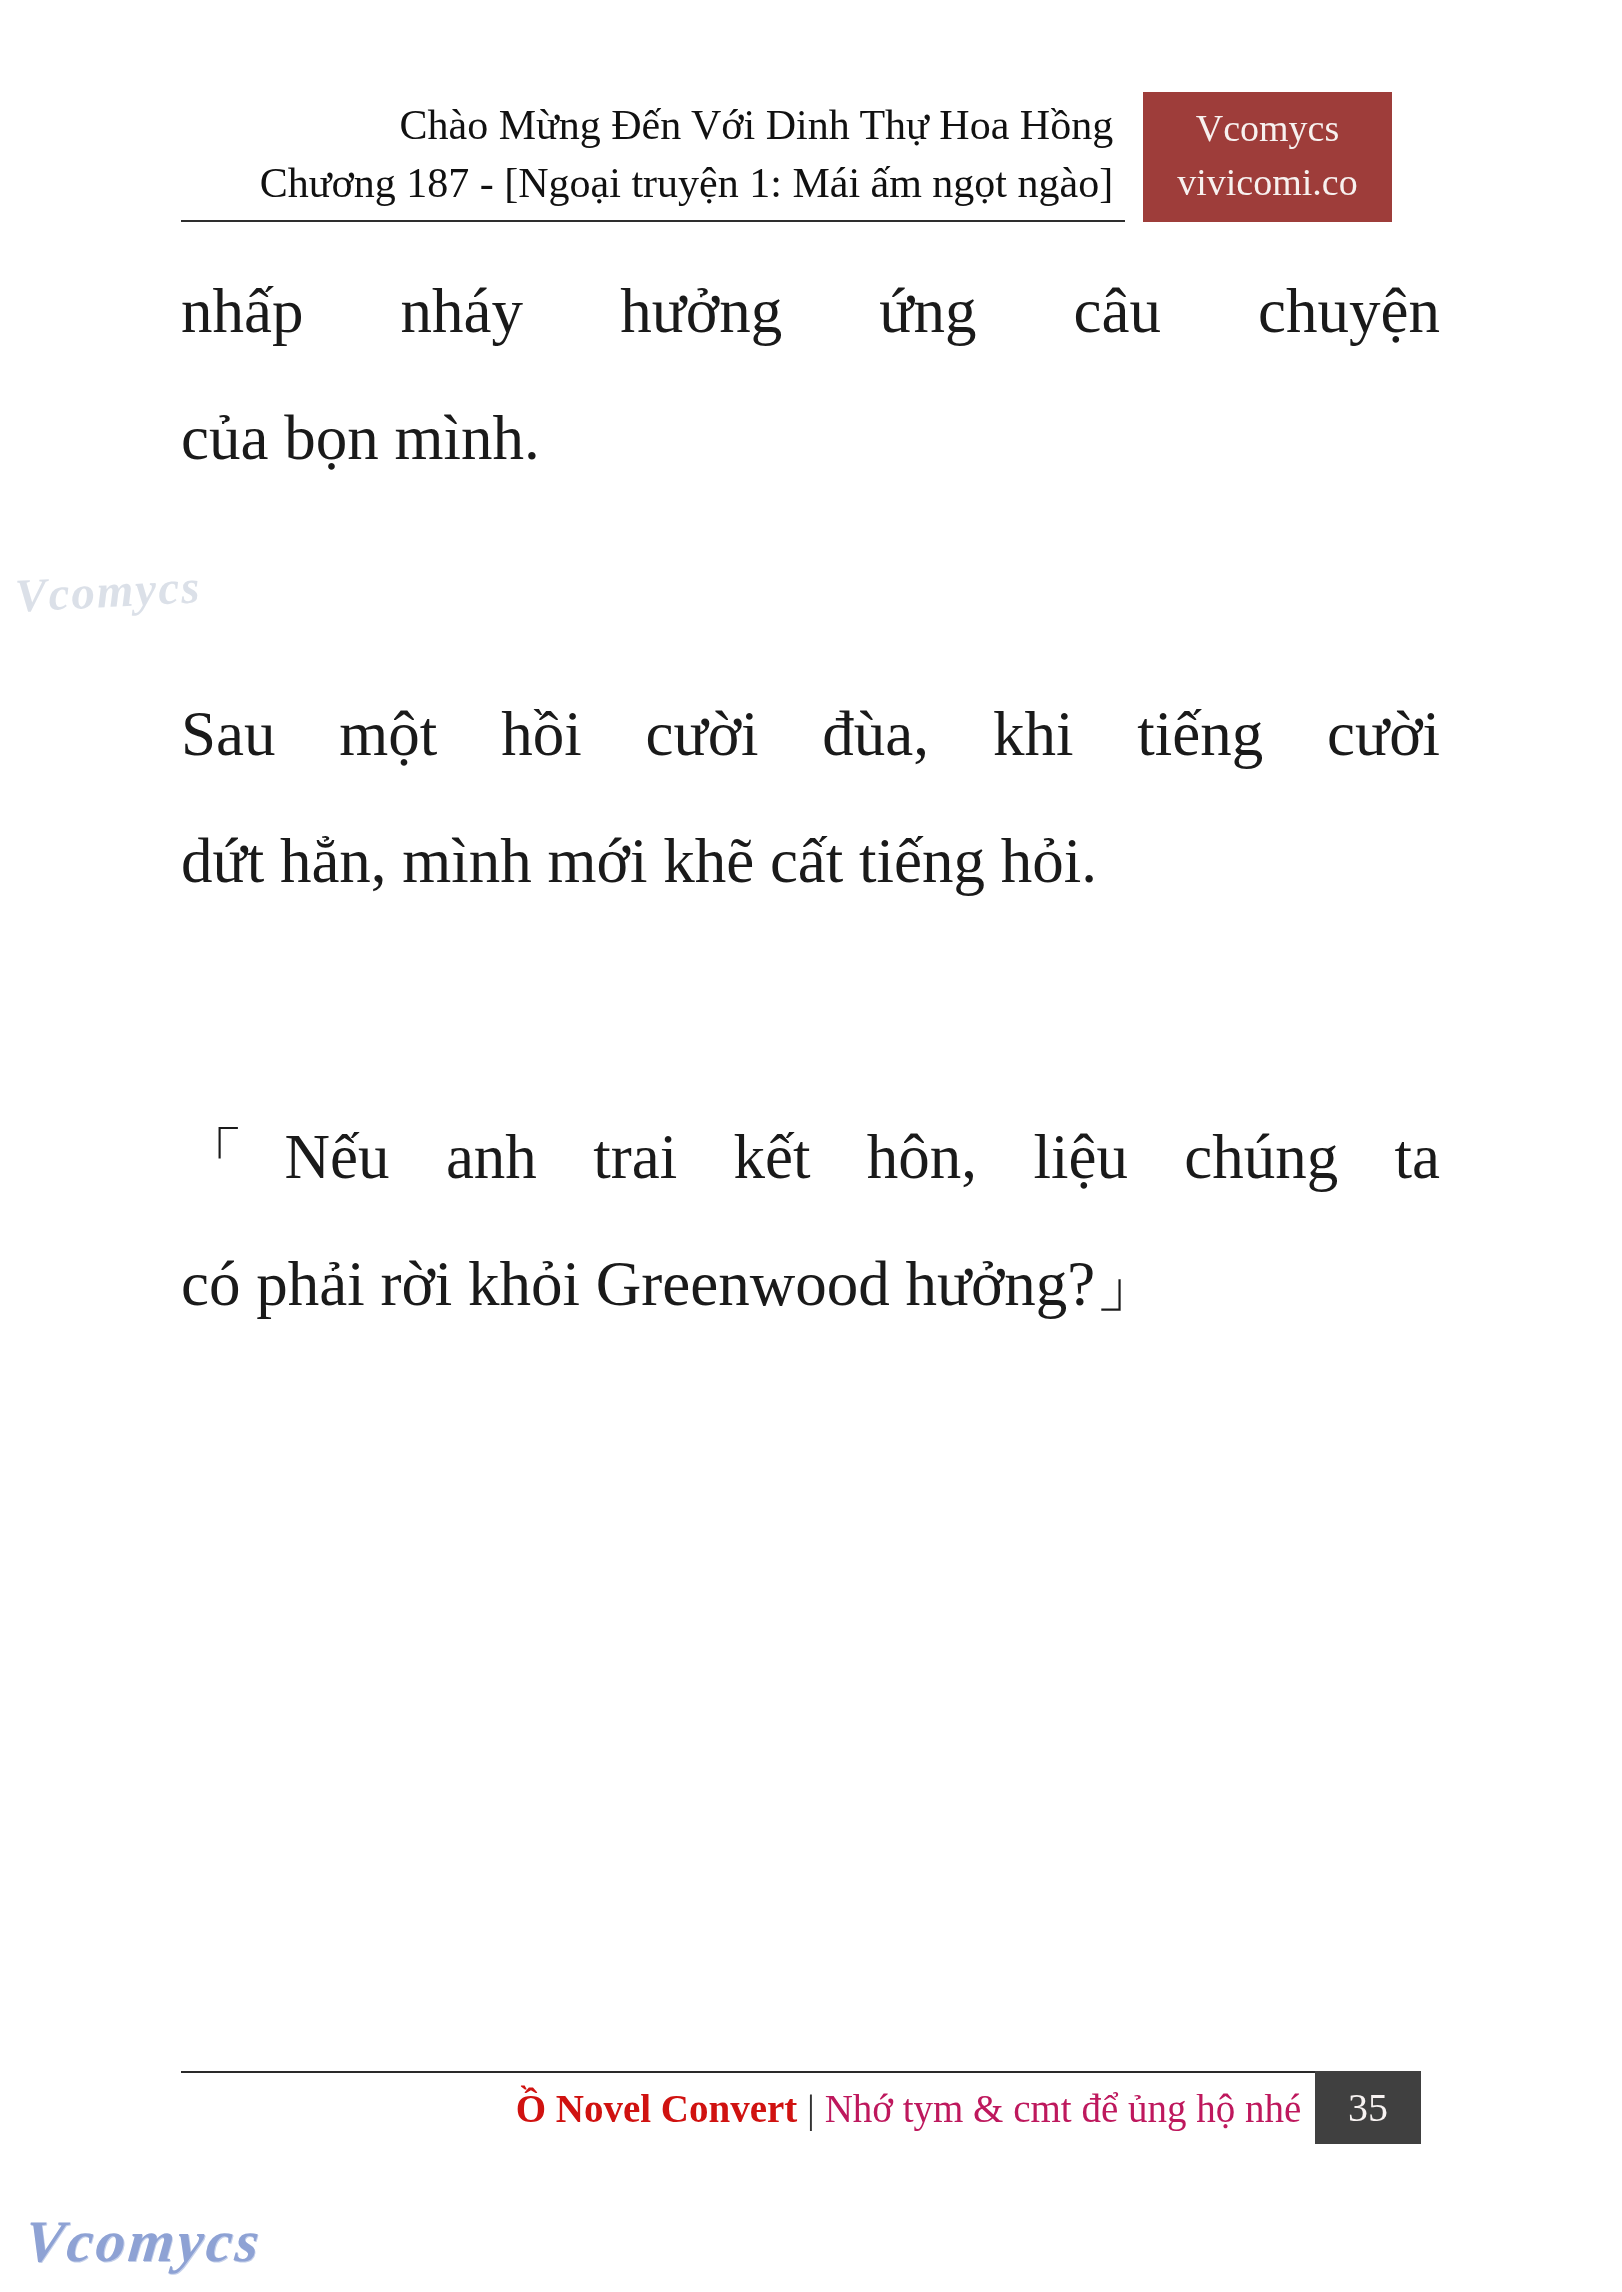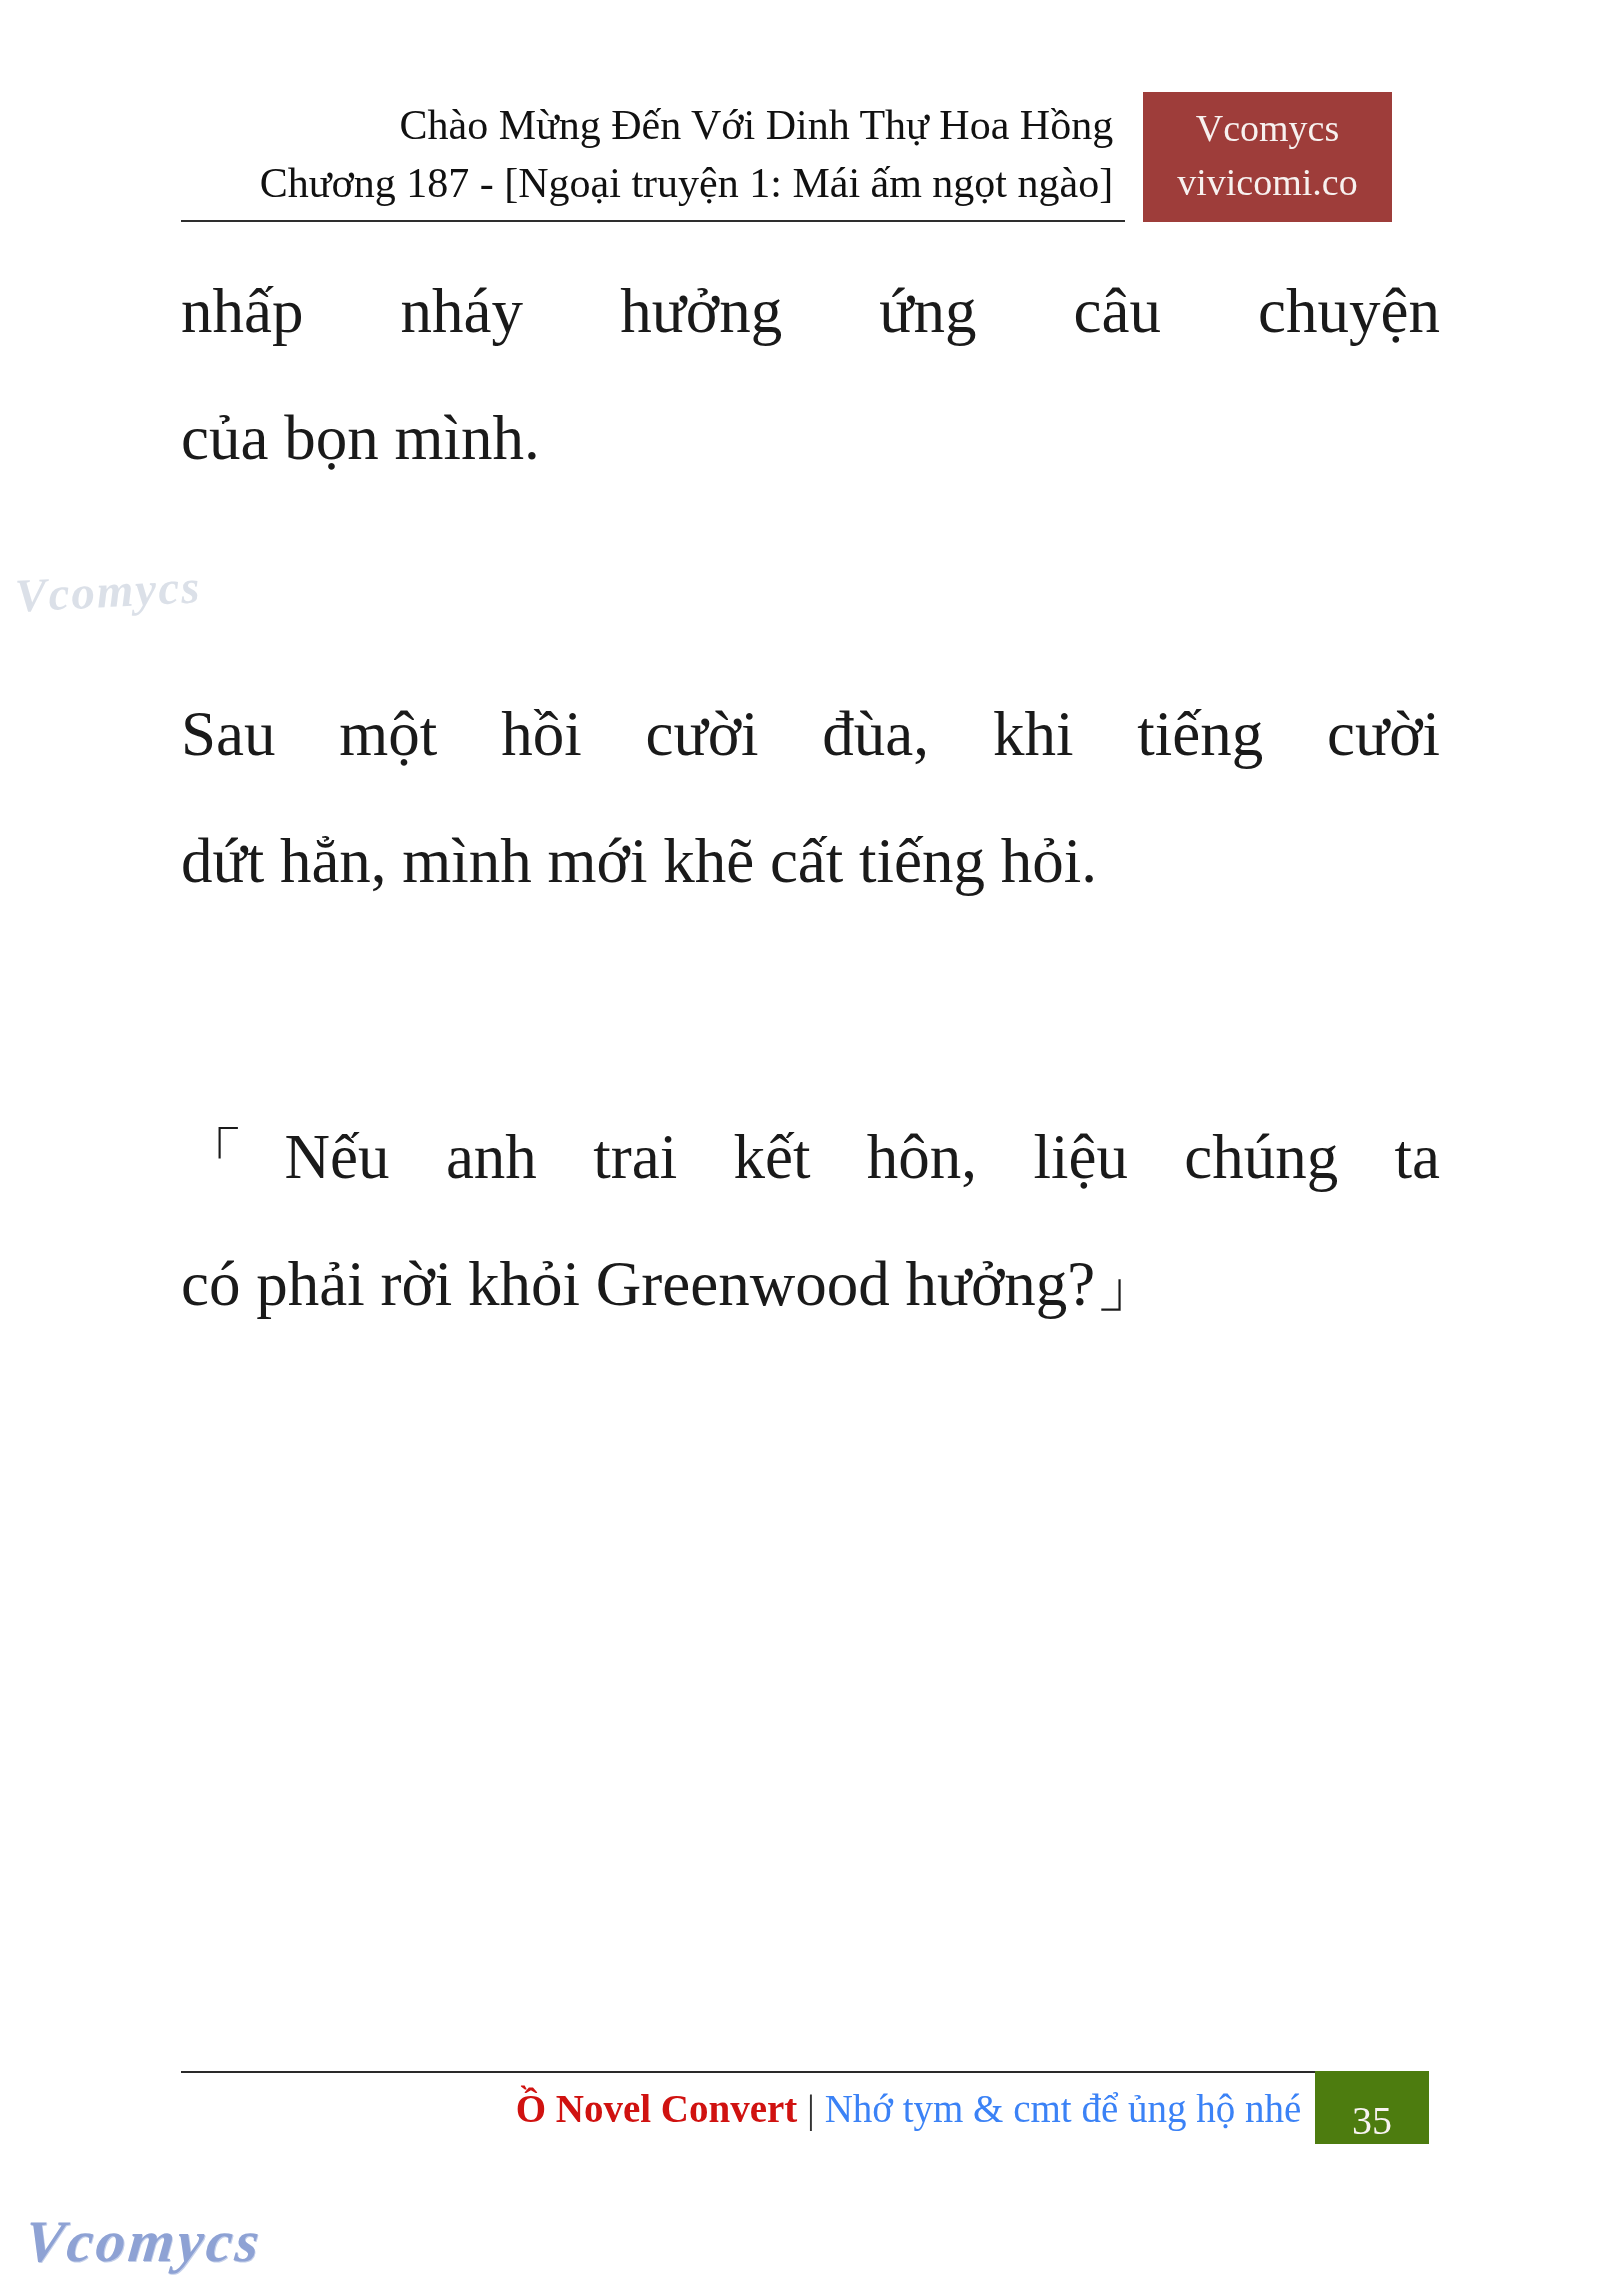--- a/index.html
+++ b/index.html
@@ -74,7 +74,7 @@
   }
   .footer-brand{font-weight:bold;color:#d01210;text-align:right;}
   .footer-sep{color:#333;padding:0 9.8px;font-weight:normal;}
-  .footer-msg{color:#3b82f6;}
+  .footer-msg{color:#be185d;}
   .footer-badge{
     width:114px;height:73px;
     background:#4d7c0f;

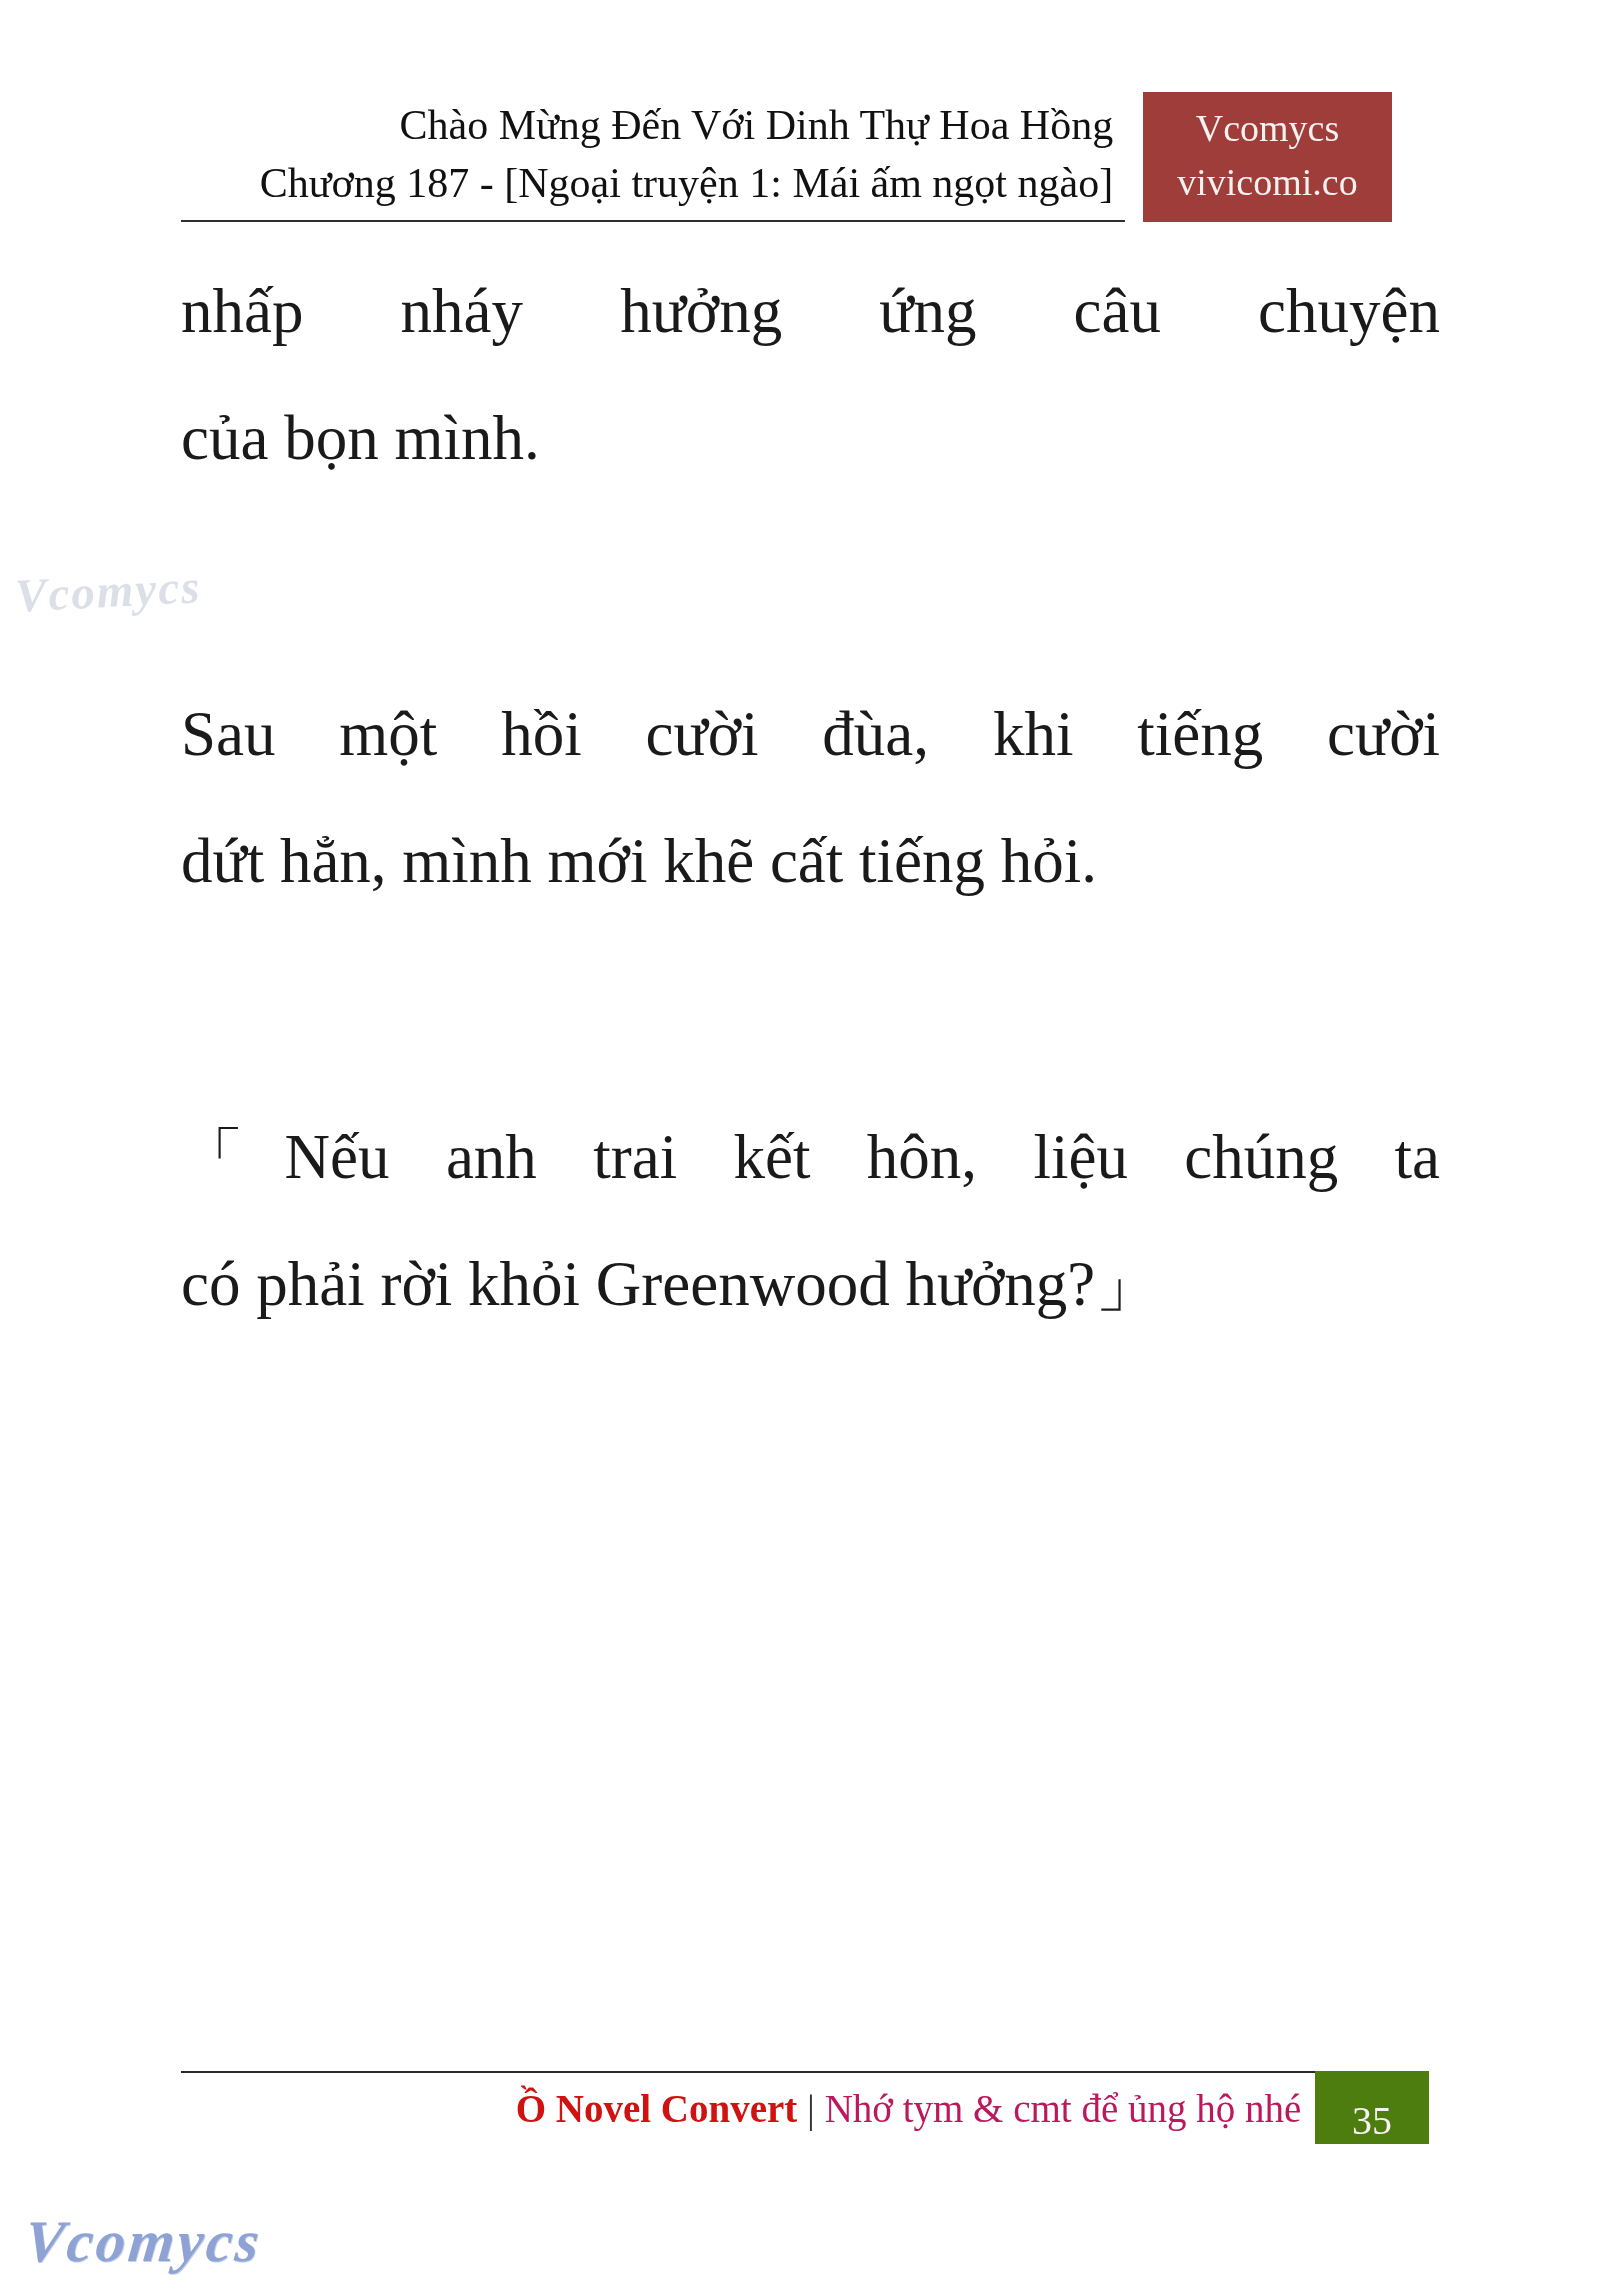--- a/index.html
+++ b/index.html
@@ -76,11 +76,11 @@
   .footer-sep{color:#333;padding:0 9.8px;font-weight:normal;}
   .footer-msg{color:#be185d;}
   .footer-badge{
-    width:114px;height:73px;
-    background:#4d7c0f;
+    width:106px;height:73px;
+    background:#404040;
     color:#f8f3f2;
     font-size:40px;
-    display:flex;align-items:flex-end;justify-content:center;
+    display:flex;align-items:center;justify-content:center;
   }
 
   

